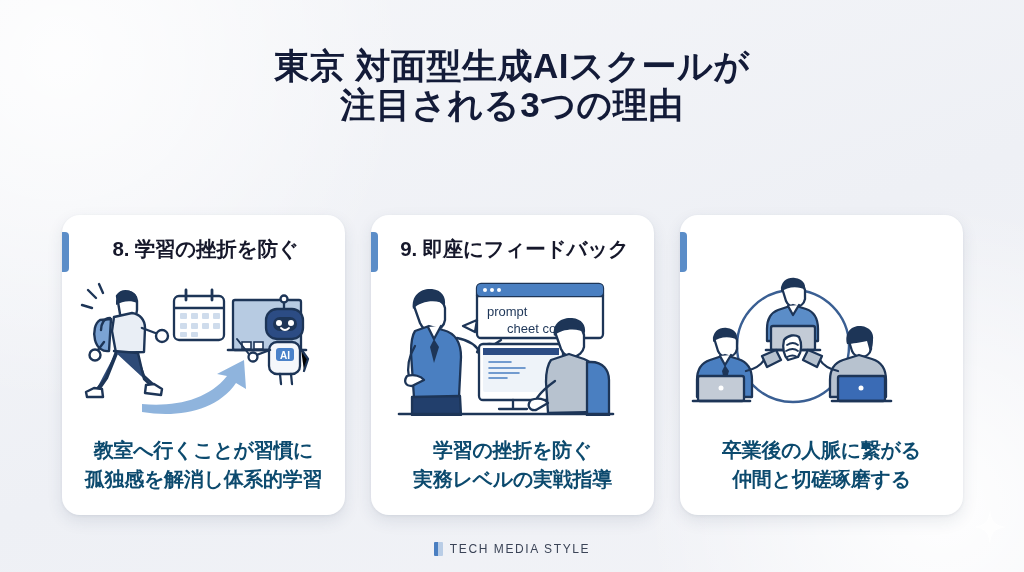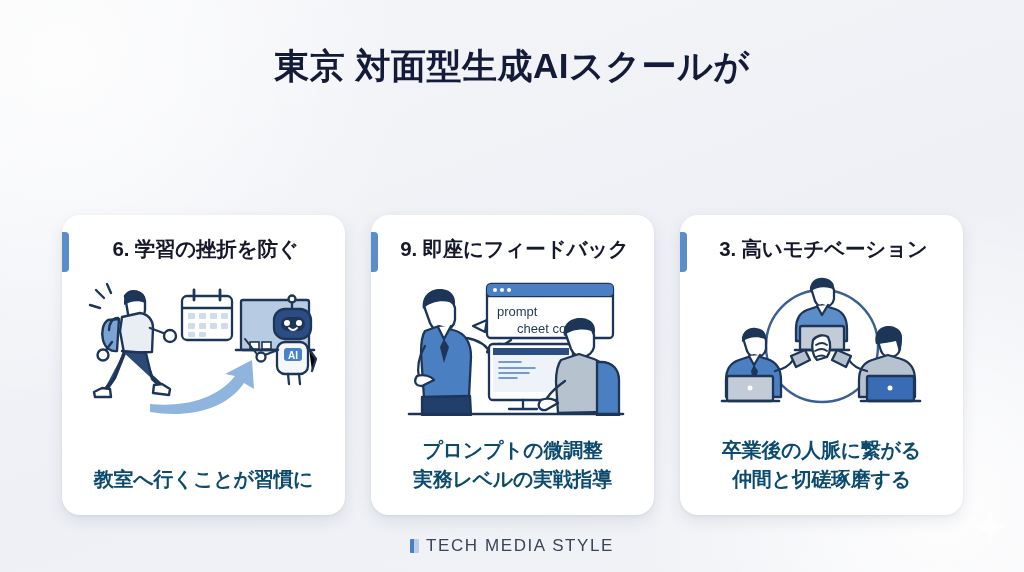--- a/index.html
+++ b/index.html
@@ -110,6 +110,7 @@
 
   <div class="title-block">
     <div class="title-line">東京 対面型生成AIスクールが</div>
+    <div class="title-line">注目される3つの理由</div>
   </div>
 
   <div class="cards">

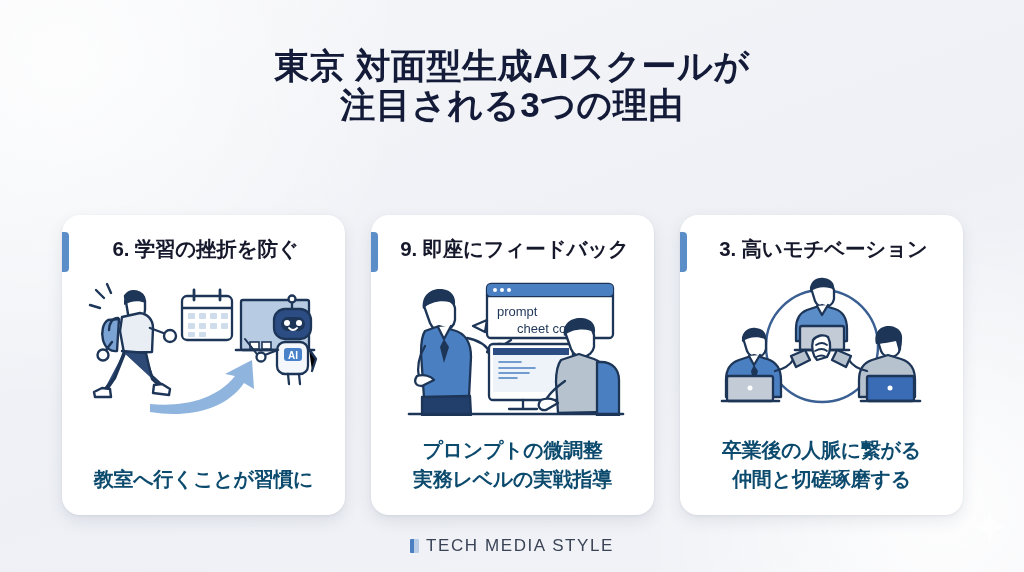--- a/index.html
+++ b/index.html
@@ -117,7 +117,7 @@
 
     <div class="card">
       <div class="accent-bar"></div>
-      <div class="card-title">6. 学習の挫折を防ぐ</div>
+      <div class="card-title">8. 学習の挫折を防ぐ</div>
 
       <div class="card-illus">
         <svg width="252" height="140" viewBox="0 0 252 140">

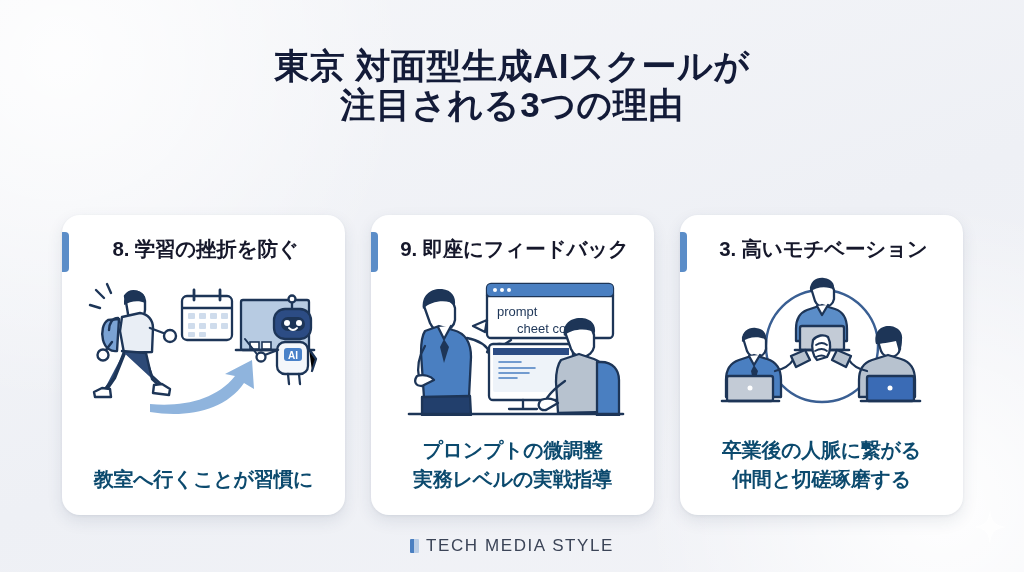--- a/index.html
+++ b/index.html
@@ -262,7 +262,6 @@
 
     <div class="card">
       <div class="accent-bar"></div>
-      <div class="card-title">3. 高いモチベーション</div>
 
       <div class="card-illus">
         <svg width="210" height="140" viewBox="0 0 210 140">

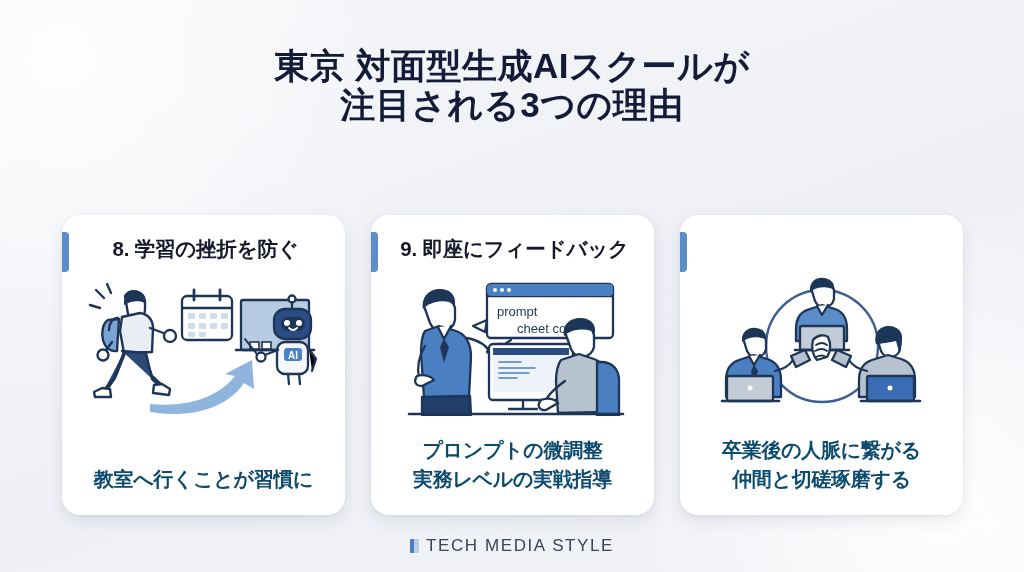--- a/index.html
+++ b/index.html
@@ -65,7 +65,7 @@
     position:absolute;
     left:8px; right:8px; top:56px;
     height:150px;
-    display:flex; align-items:center; justify-content:center;
+    display:flex; align-items:center; 
   }
   .card-illus svg { display:block; }
   .card-desc {

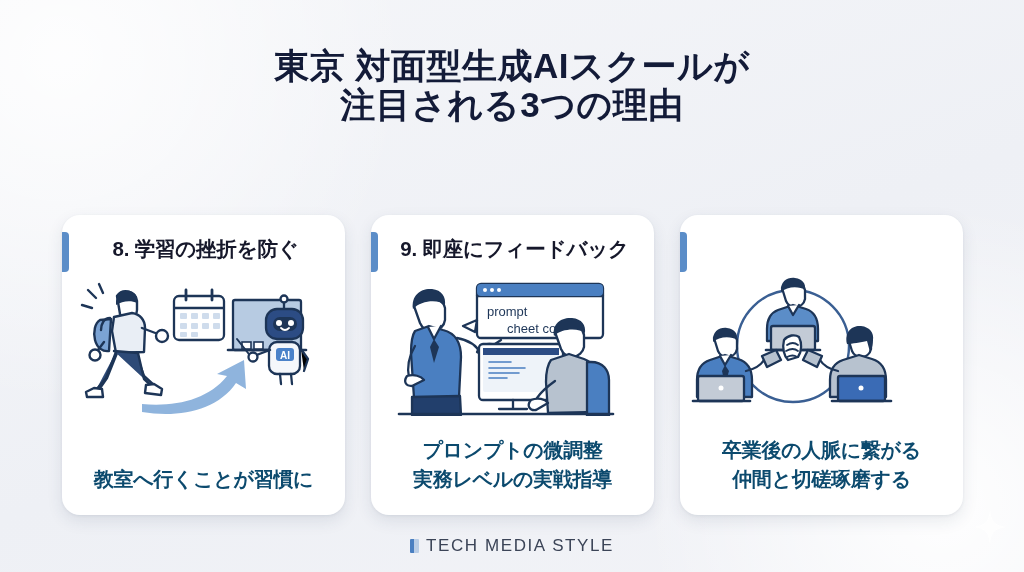--- a/index.html
+++ b/index.html
@@ -255,7 +255,7 @@
       </div>
 
       <div class="card-desc">
-        <div>プロンプトの微調整</div>
+        <div>学習の挫折を防ぐ</div>
         <div>実務レベルの実戦指導</div>
       </div>
     </div>

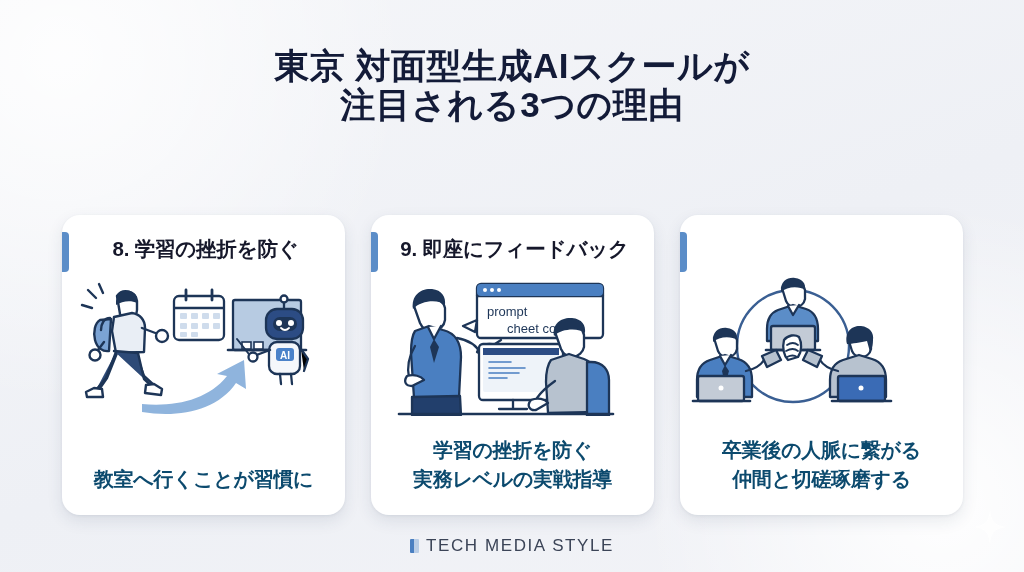--- a/index.html
+++ b/index.html
@@ -198,6 +198,7 @@
 
       <div class="card-desc">
         <div>教室へ行くことが習慣に</div>
+        <div>孤独感を解消し体系的学習</div>
       </div>
     </div>
 

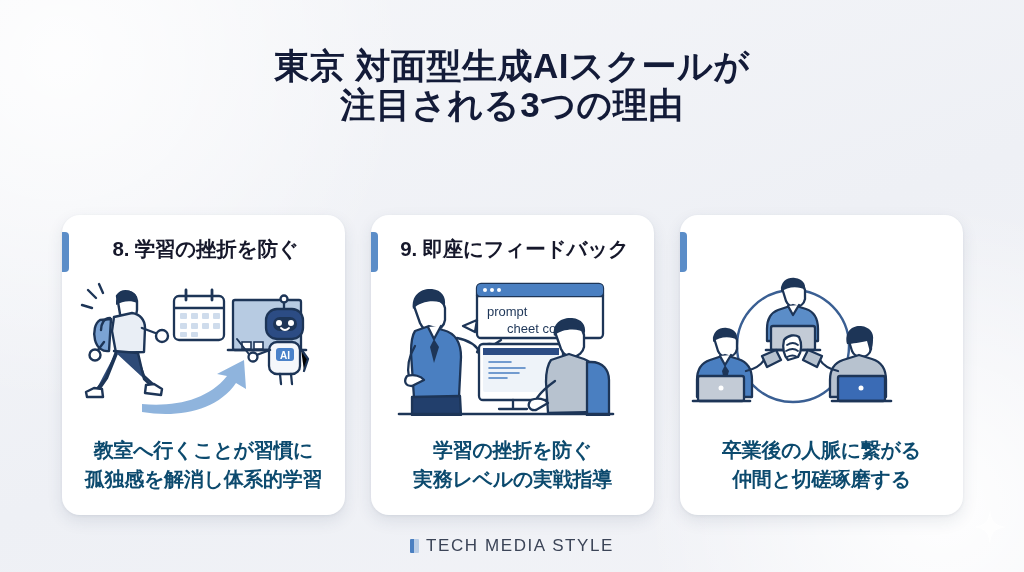--- a/index.html
+++ b/index.html
@@ -92,7 +92,7 @@
     border-radius:1px;
   }
   .footer-text {
-    font-size:17px;
+    font-size:12px;
     letter-spacing:1.6px;
     color:#3b4457;
   }

